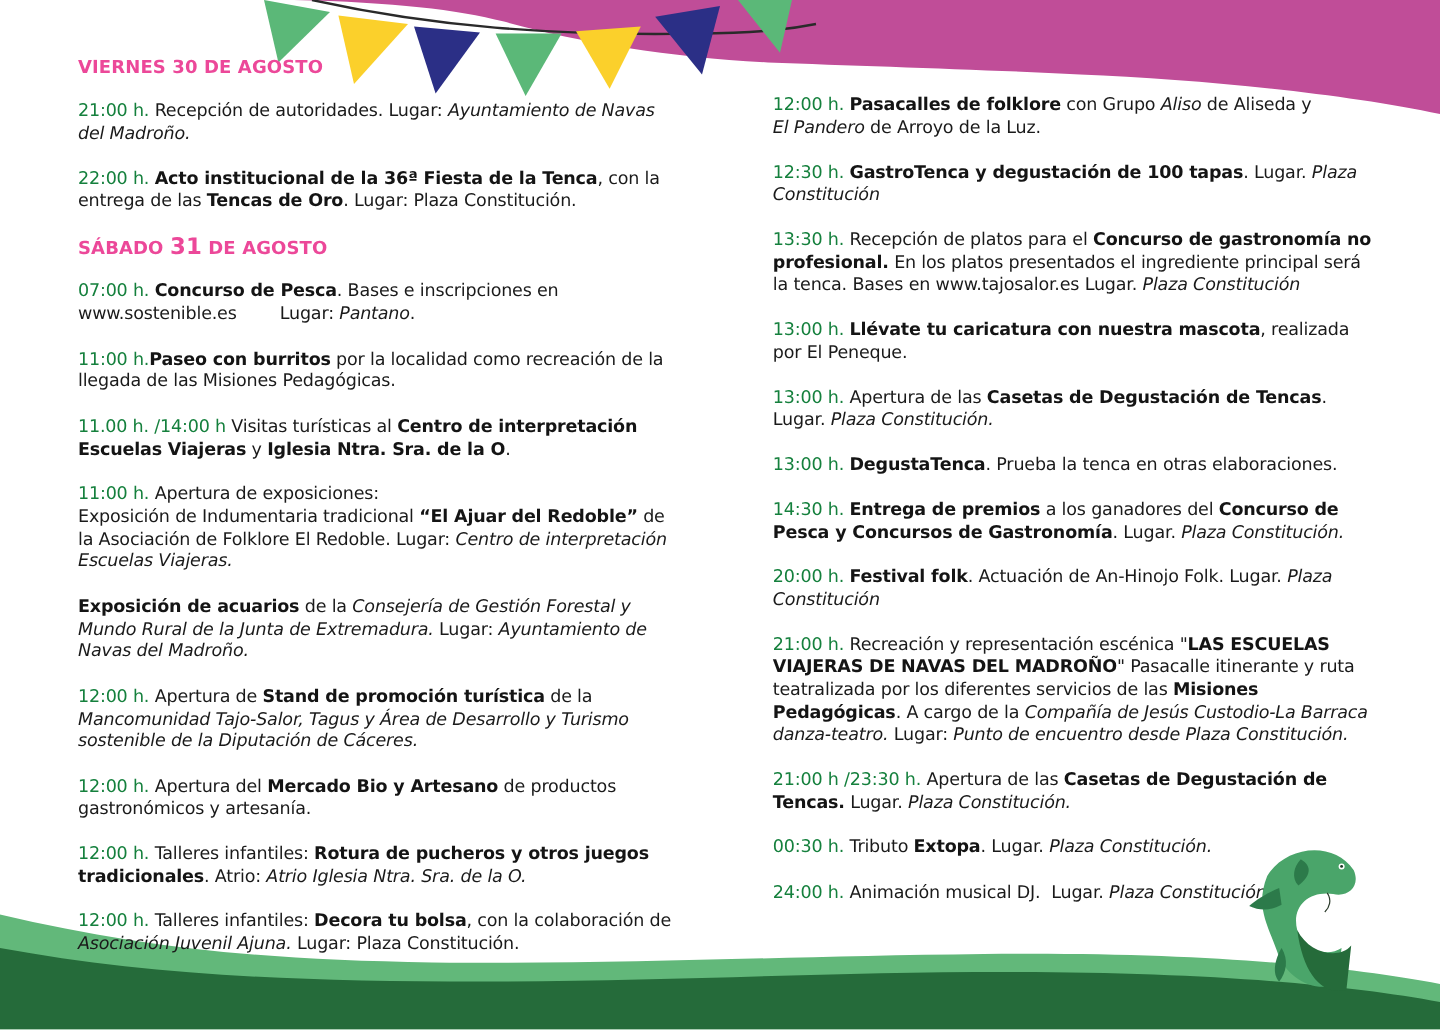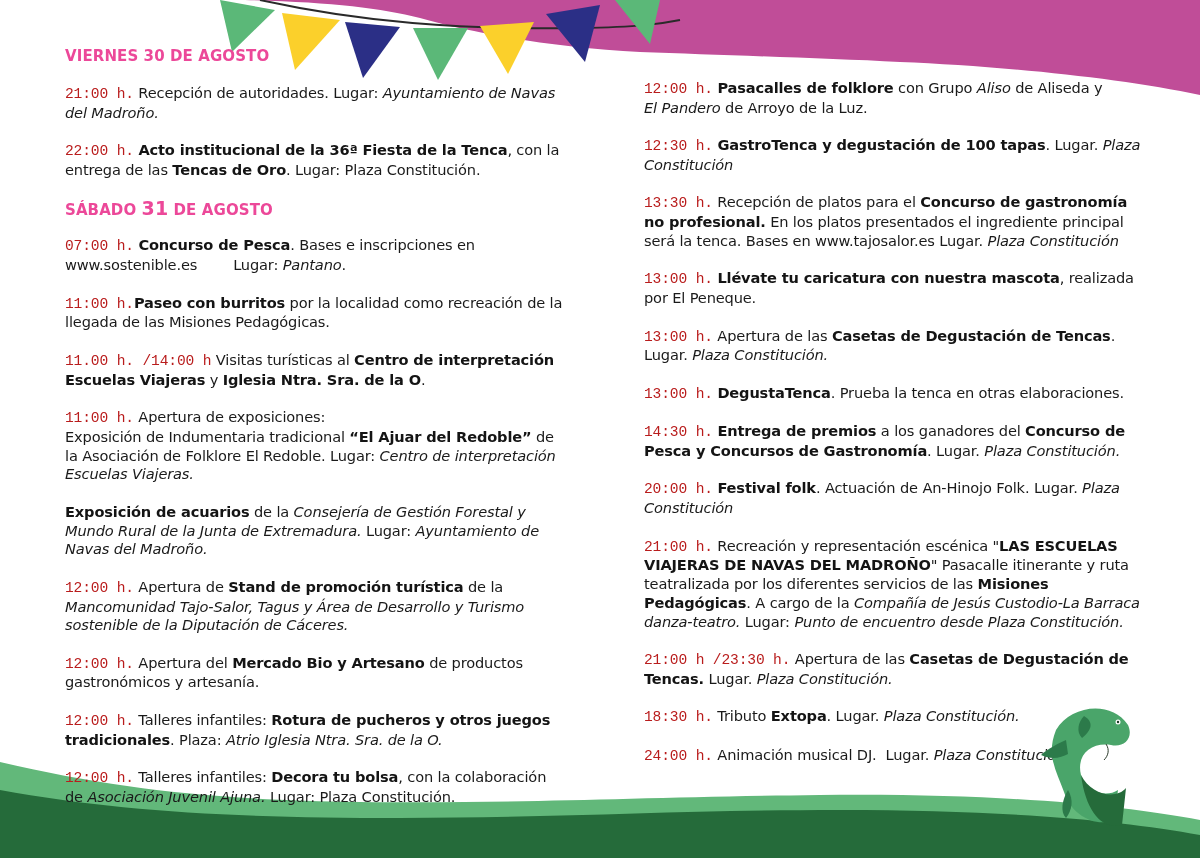--- a/index.html
+++ b/index.html
@@ -22,7 +22,7 @@
   }
   .day .num { font-size:19px; }
   .ev { margin:0 0 18.6px 0; }
-  .t { color:#b91c1c;font-family:Liberation Mono, monospace; }
+  .t { color:#15803d; }
   b { font-weight:bold; color:#141414; }
   i { font-style:italic; }
   .fish { position:absolute; left:1036px; top:700px; width:100px; height:130px; z-index:3; }

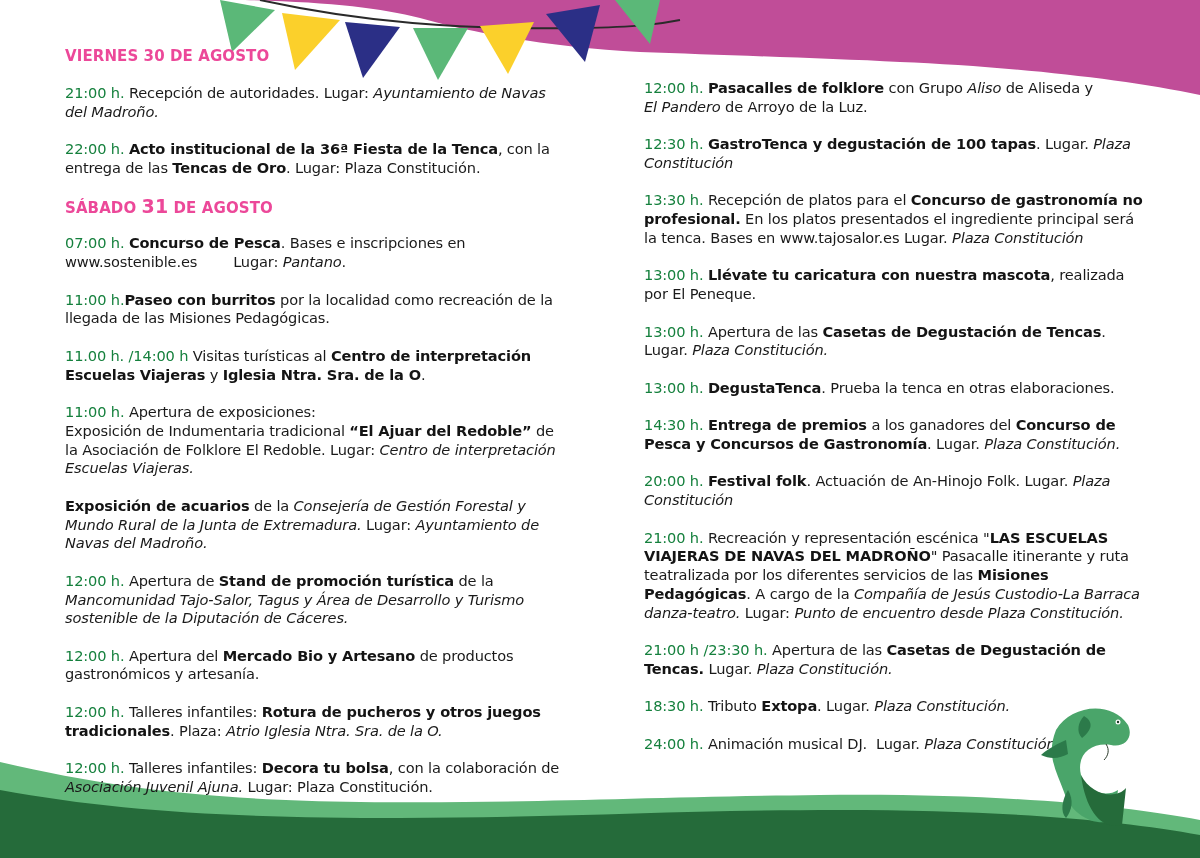--- a/index.html
+++ b/index.html
@@ -156,7 +156,7 @@
   </div>
 
   <div class="ev">
-    <span class="t">18:30 h.</span><span> Tributo </span><b>Extopa</b><span>. Lugar. </span><i>Plaza Constitución.</i>
+    <span class="t">00:30 h.</span><span> Tributo </span><b>Extopa</b><span>. Lugar. </span><i>Plaza Constitución.</i>
   </div>
 
   <div class="ev">

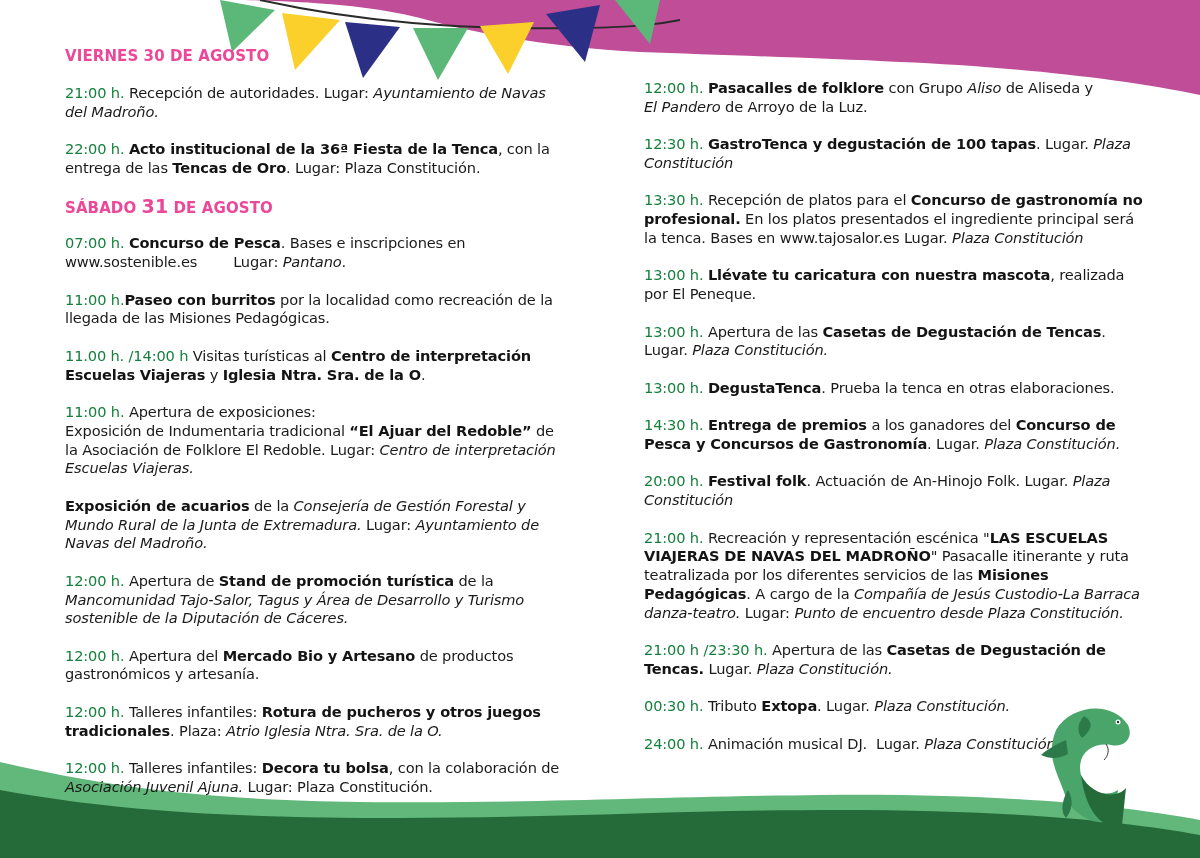--- a/index.html
+++ b/index.html
@@ -104,7 +104,7 @@
   </div>
 
   <div class="ev">
-    <span class="t">12:00 h.</span><span> Talleres infantiles: </span><b>Rotura de pucheros y otros juegos tradicionales</b><span>. Plaza: </span><i>Atrio Iglesia Ntra. Sra. de la O.</i>
+    <span class="t">12:00 h.</span><span> Talleres infantiles: </span><b>Rotura de pucheros y otros juegos tradicionales</b><span>. Atrio: </span><i>Atrio Iglesia Ntra. Sra. de la O.</i>
   </div>
 
   <div class="ev">

